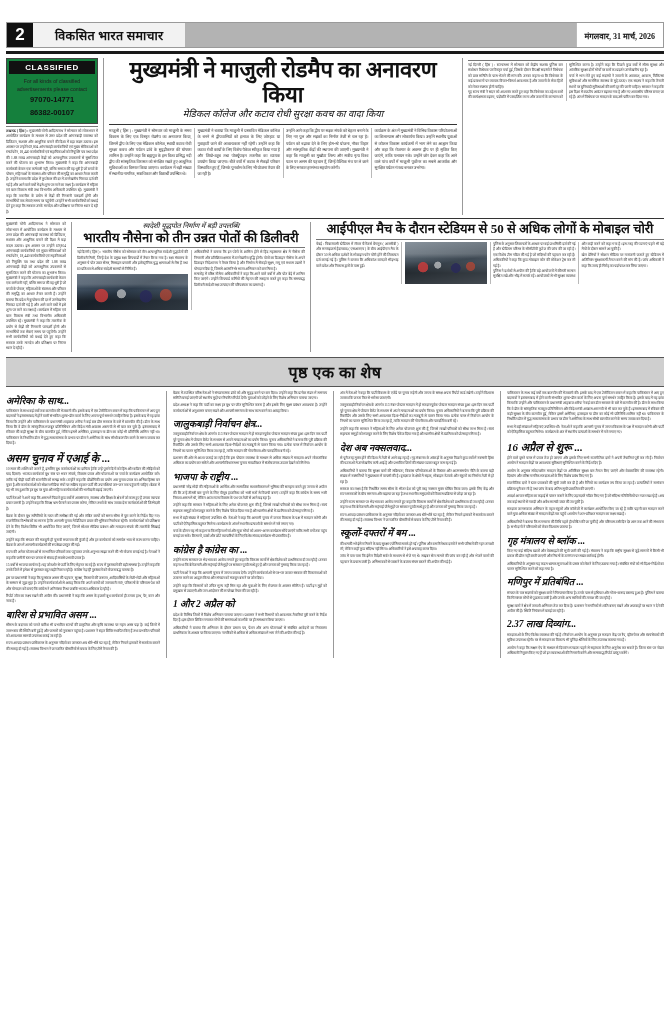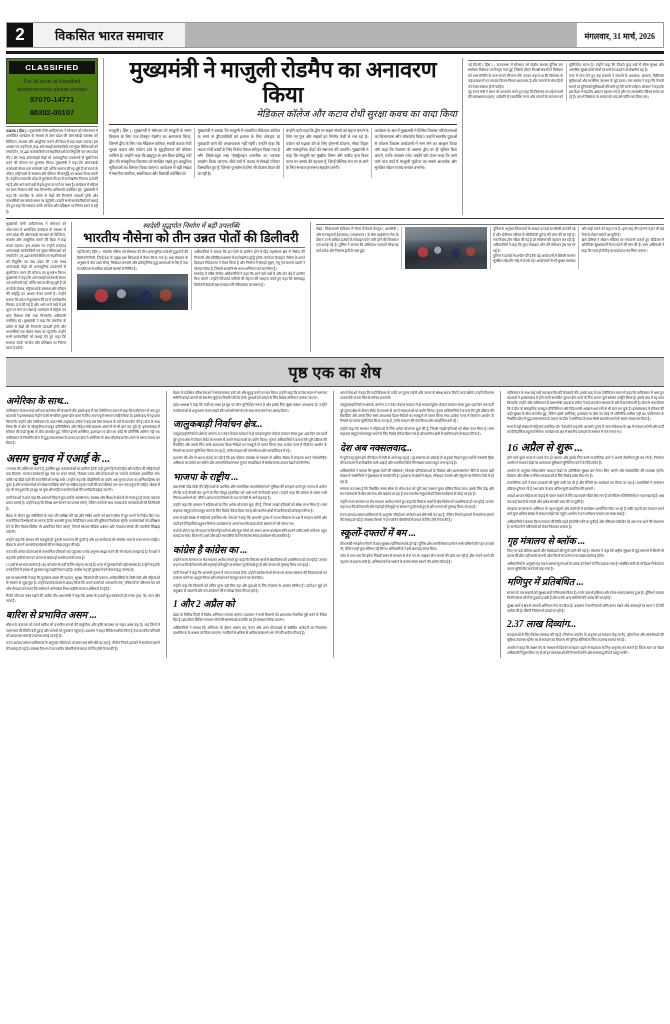--- a/index.html
+++ b/index.html
@@ -47,7 +47,7 @@
   .vdiv { width:1px; background:#999; align-self:stretch; }
 
   
-  .classified { border:1px solid #444; background:#4d7c0f; padding:2px; text-align:center; }
+  .classified { border:1px solid #444; background:#15803d; padding:2px; text-align:center; }
   .classified-title { background:#111; color:#fff; font-family:"Liberation Sans",sans-serif;
                       font-weight:bold; font-size:8px; letter-spacing:.6px; padding:2px 0; }
   .classified-body { font-family:"Liberation Sans",sans-serif; font-size:5.2px; line-height:1.55;

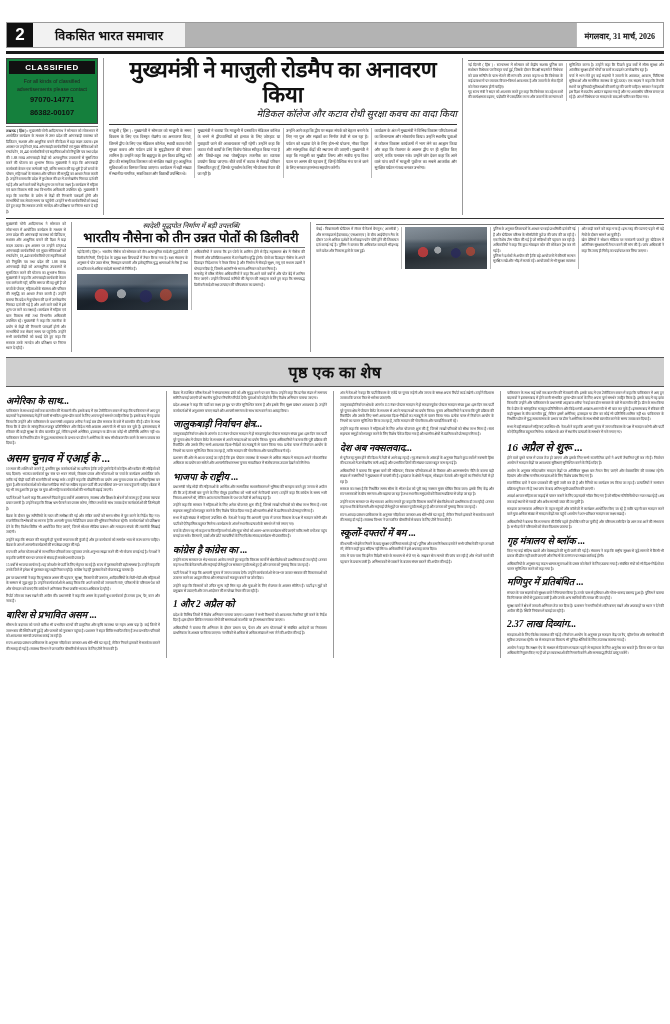--- a/index.html
+++ b/index.html
@@ -33,7 +33,7 @@
   .body-text.tiny { font-size:3.6px; line-height:1.5; }
 
   .hd-main { font-size:22px; font-weight:bold; text-align:center; line-height:1.12; letter-spacing:-0.2px; }
-  .hd-sub  { font-size:9.5px; font-style:italic; text-align:right; line-height:1.25; margin-top:2px; }
+  .hd-sub  { font-size:9.5px; font-style:italic; text-align:center; line-height:1.25; margin-top:2px; }
   .hd-med  { font-size:11px; font-weight:bold; text-align:center; line-height:1.18; }
   .hd-med2 { font-size:13px; font-weight:bold; text-align:center; line-height:1.15; }
   .kicker  { font-size:7px; font-style:italic; text-align:center; line-height:1.2; }

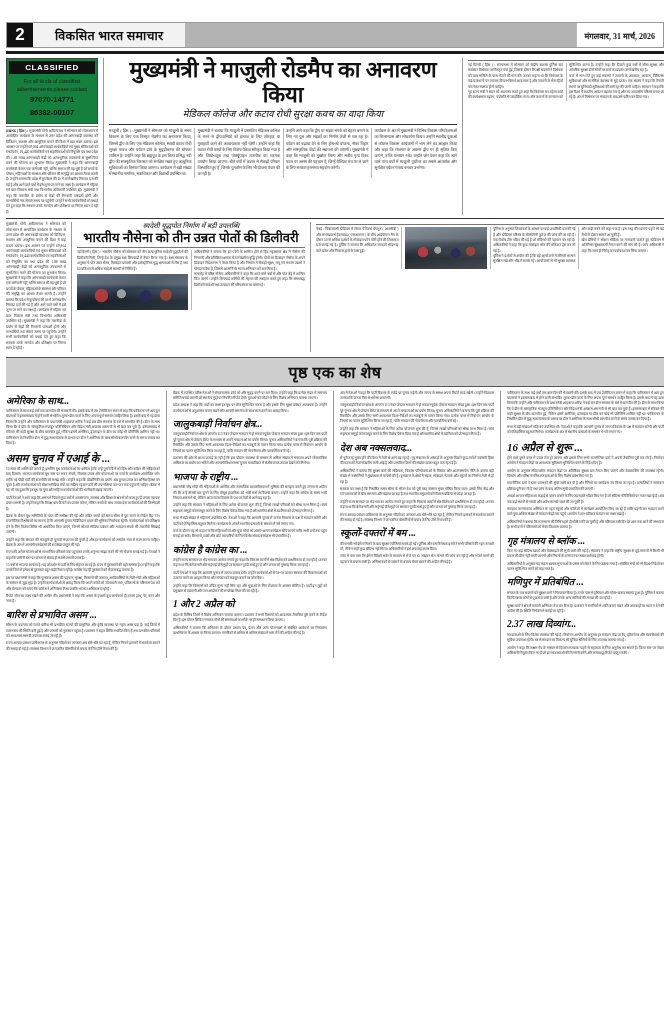--- a/index.html
+++ b/index.html
@@ -171,6 +171,7 @@
     <div class="vdiv"></div>
 
     <div style="flex:1">
+      <div class="hd-med2">आईपीएल मैच के दौरान स्टेडियम से 50 से अधिक लोगों के मोबाइल चोरी</div>
       <div class="rule-hair"></div>
       <div class="col4" style="margin-top:2px">
         <div class="body-text tiny">चेन्नई : चिन्नास्वामी स्टेडियम में रॉयल चैलेंजर्स बेंगलुरु ( आरसीबी ) और सनराइजर्स हैदराबाद ( एसआरएच ) के बीच आईपीएल मैच के दौरान 50 से अधिक दर्शकों के मोबाइल फोन चोरी होने की शिकायत दर्ज कराई गई है। पुलिस ने बताया कि अधिकांश वारदातें भीड़भाड़ वाले प्रवेश और निकास द्वारों के पास हुईं।</div>

